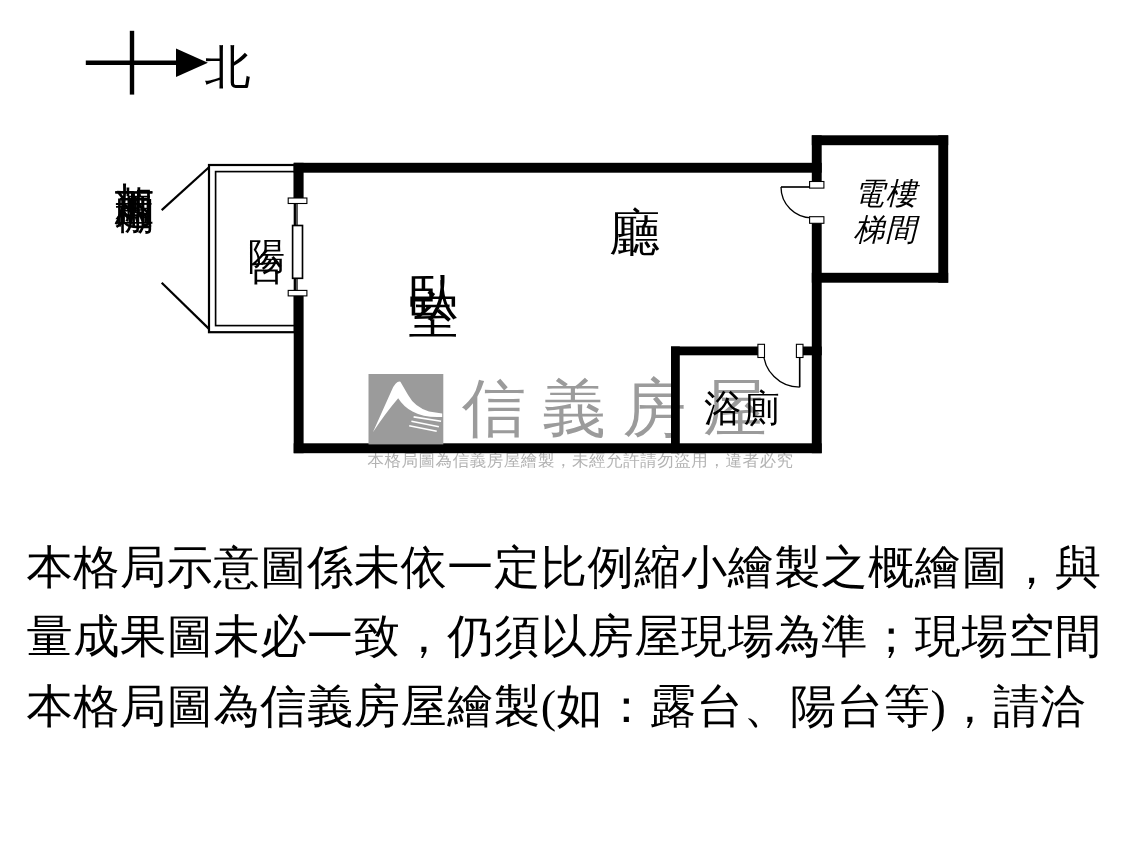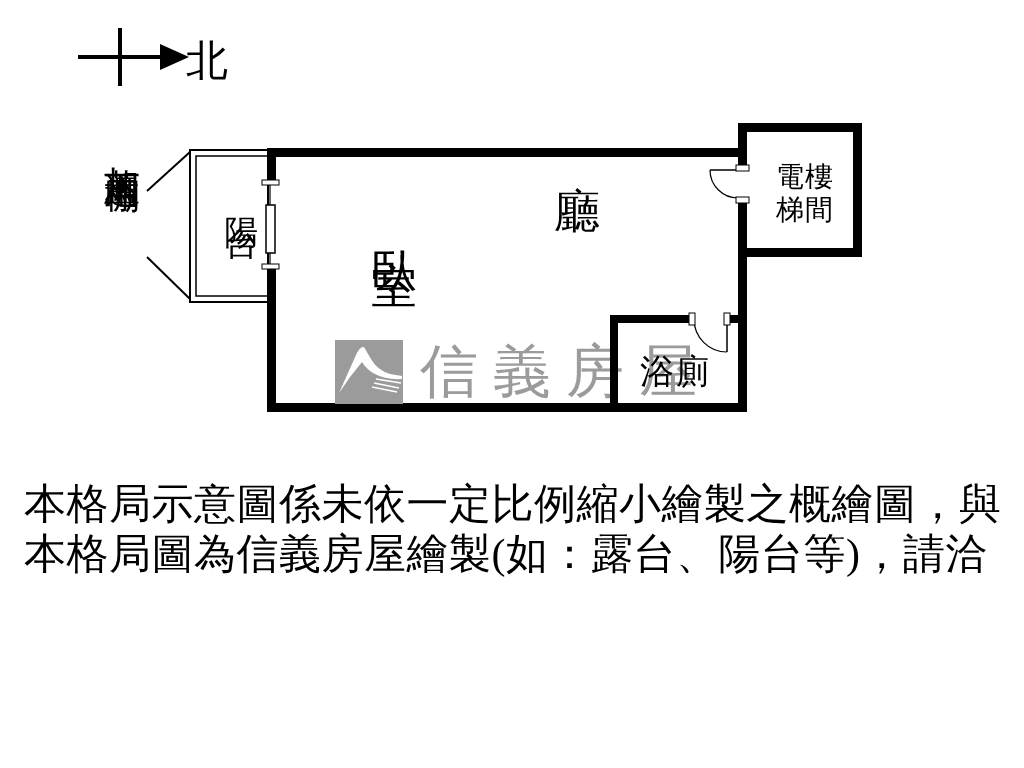--- a/index.html
+++ b/index.html
@@ -26,7 +26,7 @@
   .living-label { left: 554px; top: 181px; font-size: 46px; }
   .elevator-label {
     left: 770px; top: 160px; width: 70px;
-    font-size: 28px; line-height: 33px; text-align: center; letter-spacing: 1px;
+    font-size: 28px; line-height: 33px; text-align: center; letter-spacing: 1px; font-style: italic;
   }
   .bathroom-label { left: 640px; top: 349px; font-size: 34px; letter-spacing: 2px; }
   .brand-text {

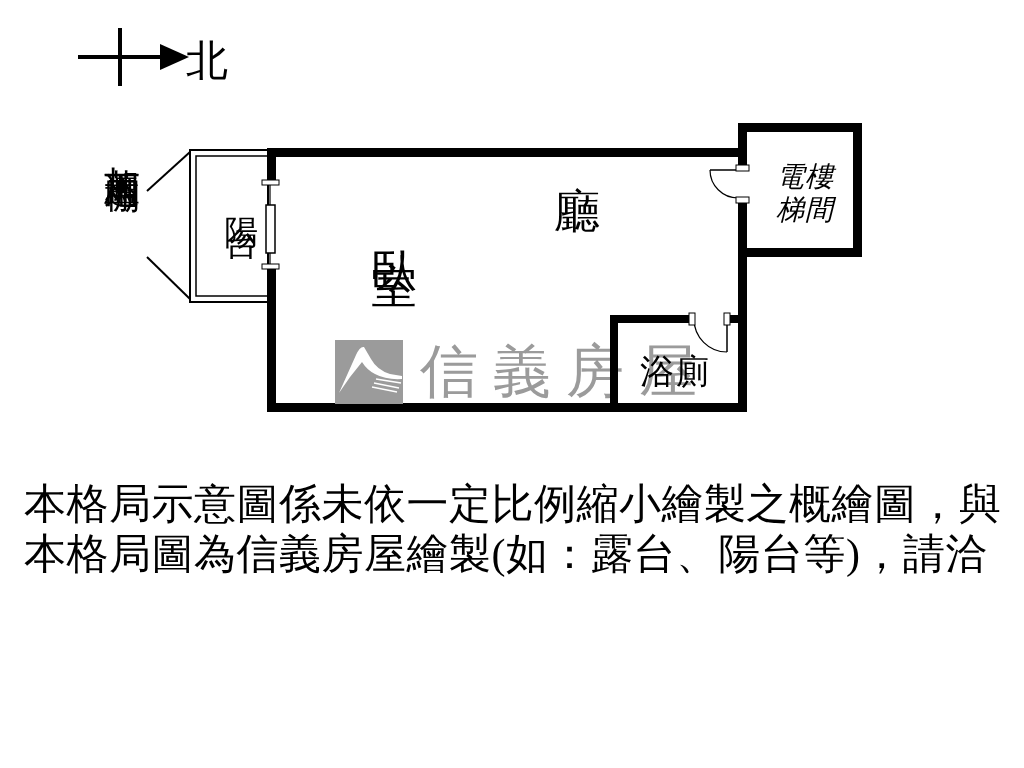--- a/index.html
+++ b/index.html
@@ -50,6 +50,7 @@
 <div class="canvas">
 
   <div class="brand-text">信義房屋</div>
+  <div class="notice-text">本格局圖為信義房屋繪製，未經允許請勿盜用，違者必究</div>
 
   <svg class="plan" width="1024" height="768" viewBox="0 0 1024 768">
 

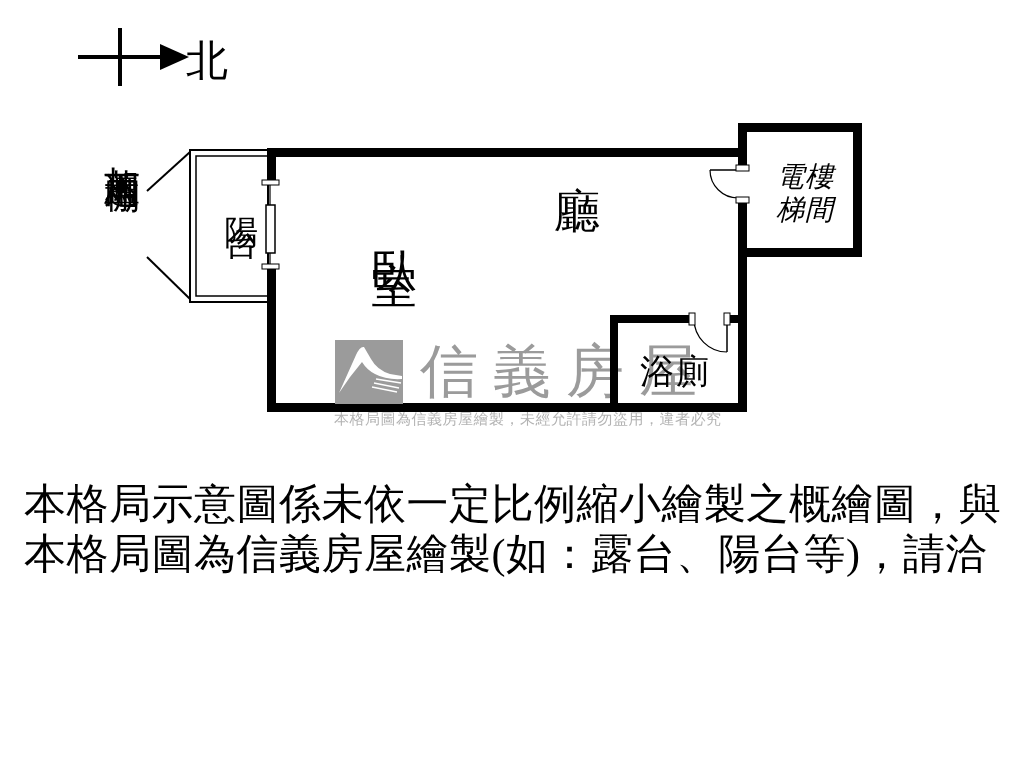--- a/index.html
+++ b/index.html
@@ -42,7 +42,7 @@
     position: absolute; left: 24px; top: 479px; z-index: 3;
     font-size: 42px; line-height: 50px; letter-spacing: 0.5px; color: #000;
   }
-  .disclaimer div { white-space: nowrap; }
+  .disclaimer div { white-space: nowrap; margin-top: 13px; }
 </style>
 </head>
 <body>

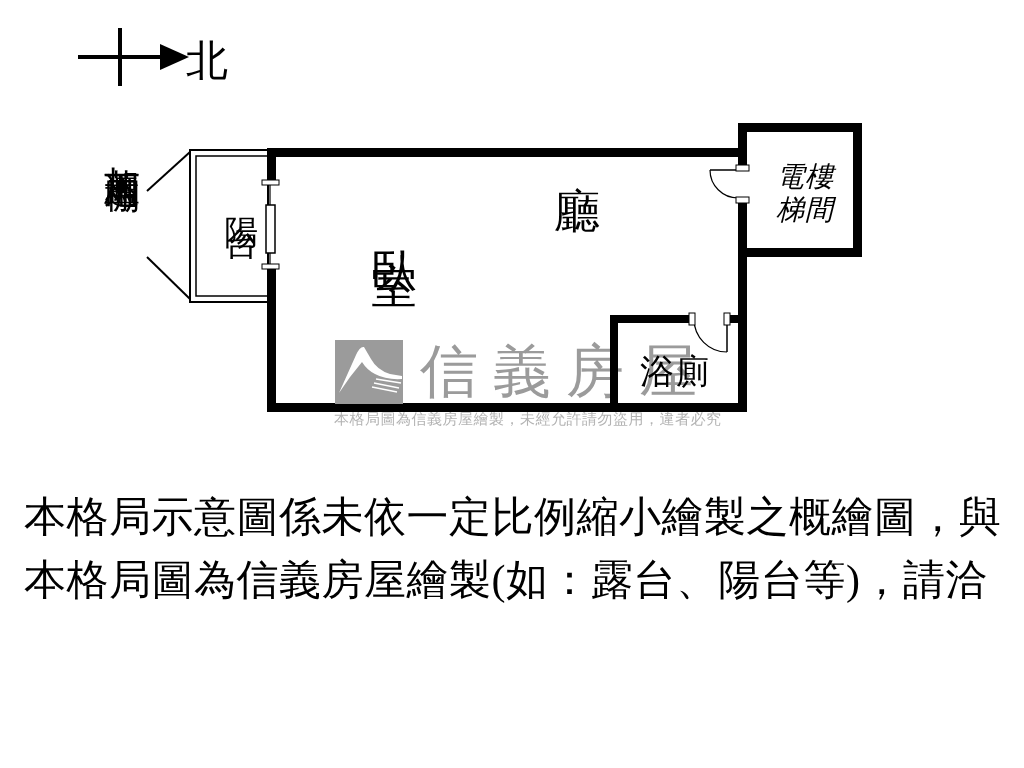--- a/index.html
+++ b/index.html
@@ -136,6 +136,7 @@
 
   <div class="disclaimer">
     <div>本格局示意圖係未依一定比例縮小繪製之概繪圖，與</div>
+    <div>量成果圖未必一致，仍須以房屋現場為準；現場空間</div>
     <div>本格局圖為信義房屋繪製(如：露台、陽台等)，請洽</div>
   </div>
 

